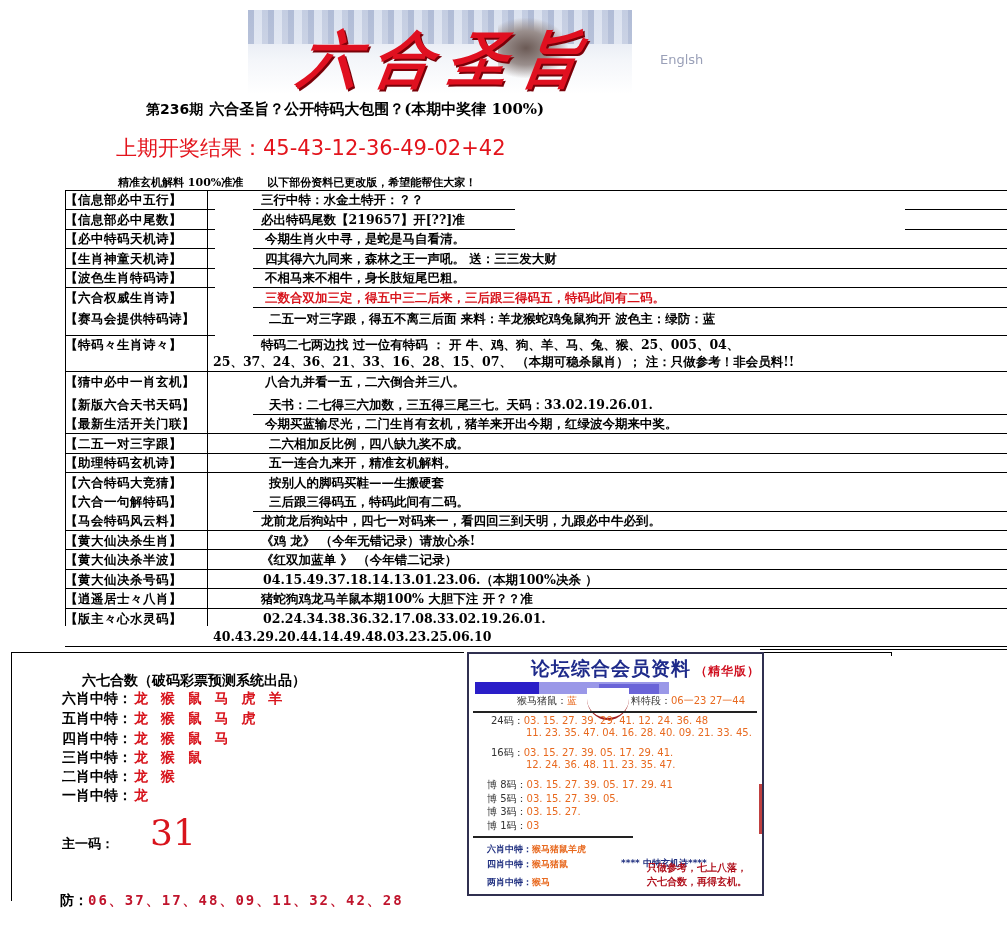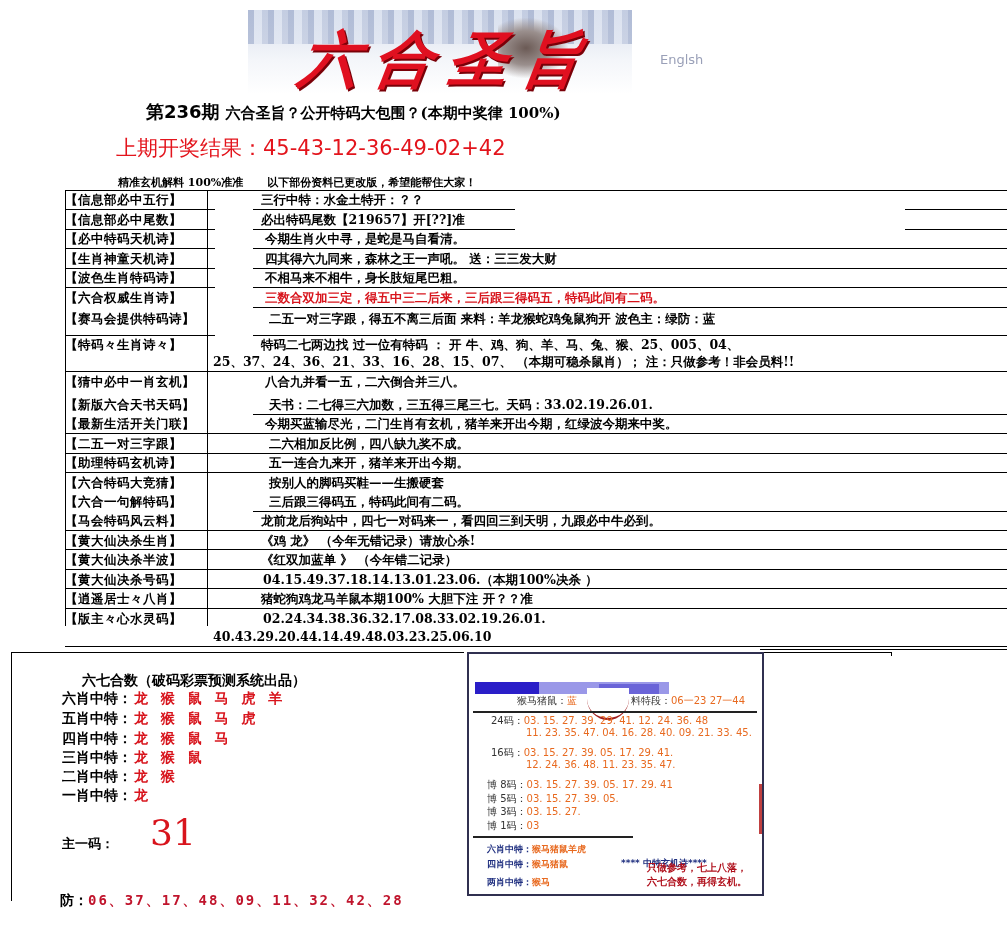--- a/index.html
+++ b/index.html
@@ -18,7 +18,7 @@
     text-shadow:2px 2px 0 #7a0008; transform:skewX(-8deg); line-height:70px; }
   .english { left:660px; top:52px; font-family:"DejaVu Sans", sans-serif; font-size:13px; color:#9aa0b8; }
   .issue-line { left:146px; top:100px; font-size:15px; font-weight:bold; white-space:nowrap; }
-  .issue-line .issue-no { font-family:"DejaVu Sans", sans-serif; font-size:18px; font-weight:bold; margin-right:6px; }
+  .issue-line .issue-no { font-family:"DejaVu Sans", sans-serif; font-size:14px; font-weight:bold; margin-right:6px; }
   .result-line { left:116px; top:134px; font-family:"DejaVu Sans", sans-serif; font-size:21px;
     color:#e3141c; white-space:nowrap; }
   .intro-line { left:118px; top:175px; font-size:11px; font-weight:bold; white-space:nowrap; }

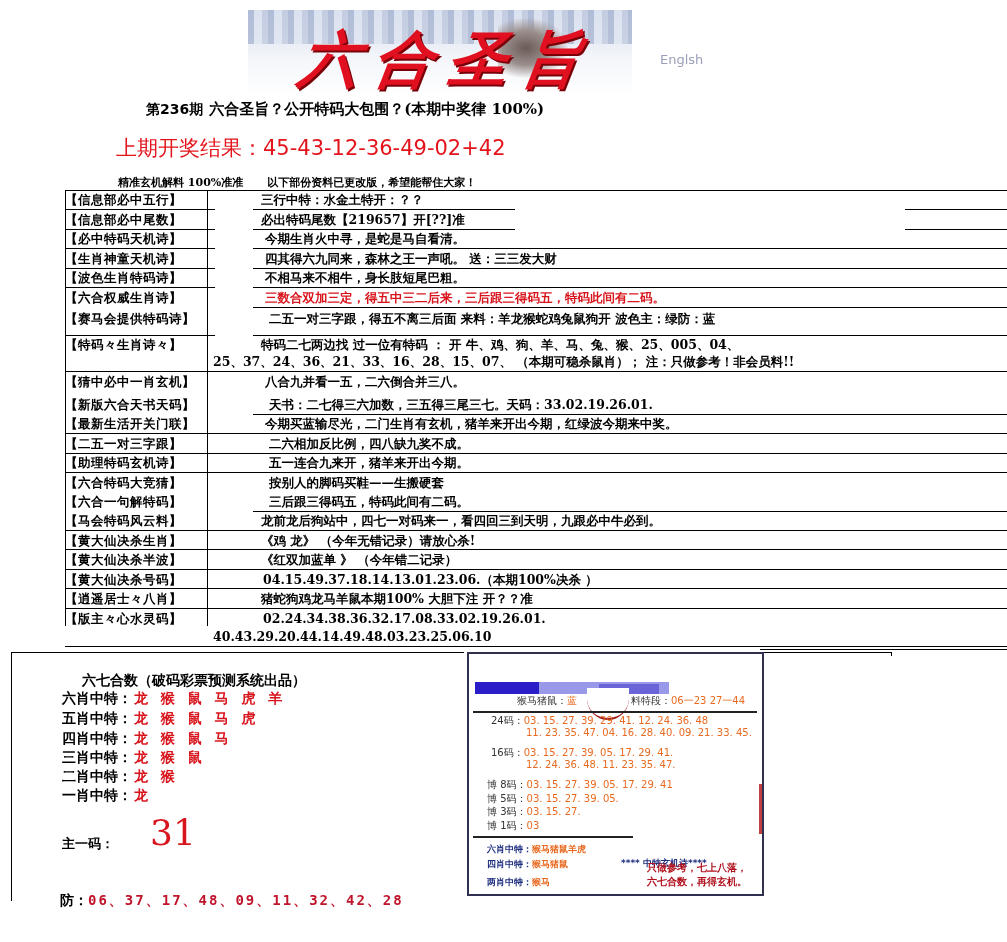--- a/index.html
+++ b/index.html
@@ -165,7 +165,7 @@
   </div>
   <div class="row" style="top:265px;">
     <span class="lab">【助理特码玄机诗】</span>
-    <span class="val" style="left:204px;">五一连合九来开，猪羊来开出今期。</span>
+    <span class="val" style="left:204px;">五一连合九来开，精准玄机解料。</span>
   </div>
   <div class="row" style="top:285px;">
     <span class="lab">【六合特码大竞猜】</span>

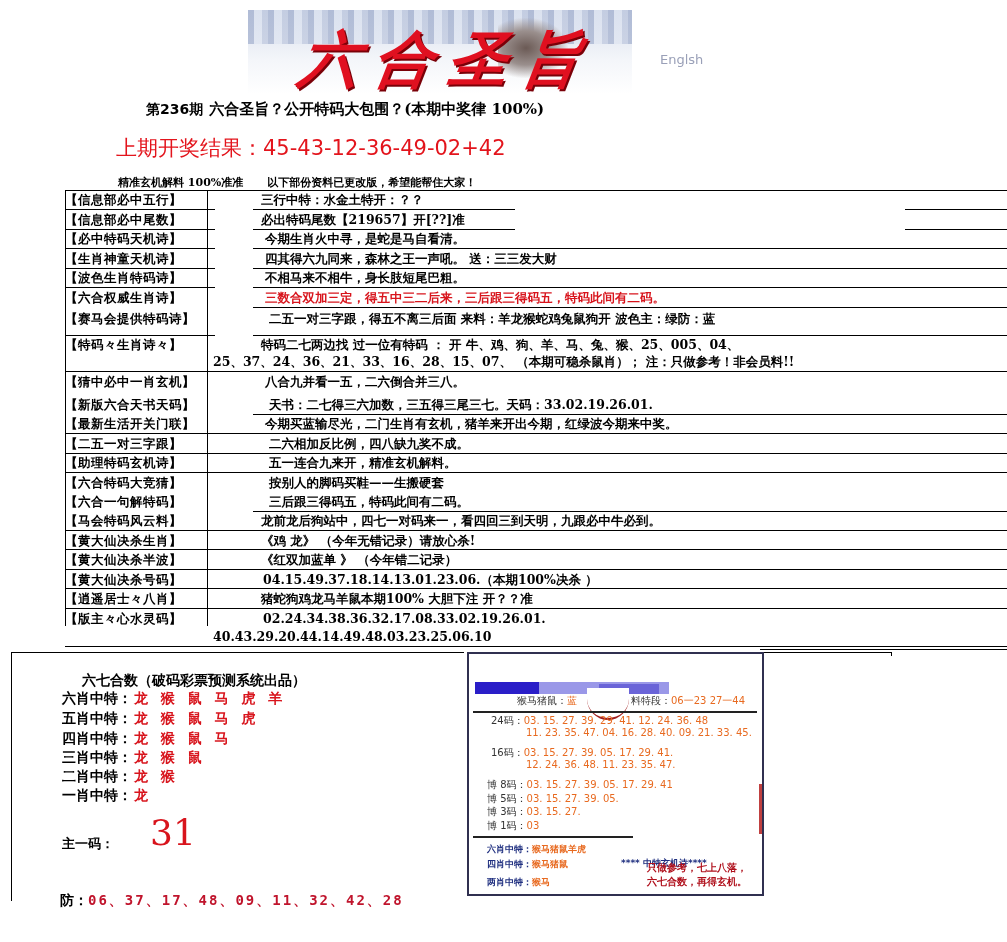--- a/index.html
+++ b/index.html
@@ -233,6 +233,9 @@
 </div>
 
 <div class="abs card">
+  <div class="card-title">
+    <span>论坛综合会员资料</span><span class="ed">（精华版）</span>
+  </div>
   <div class="bar1"></div>
   <div class="bar2"></div>
   <div class="bar3"></div>

